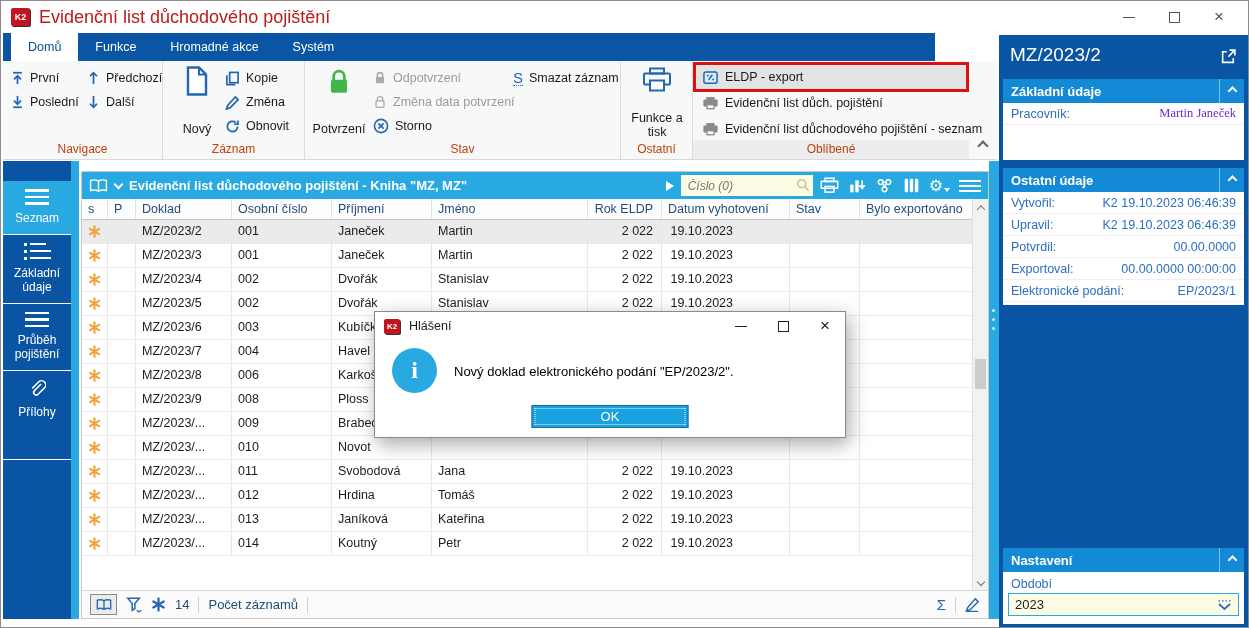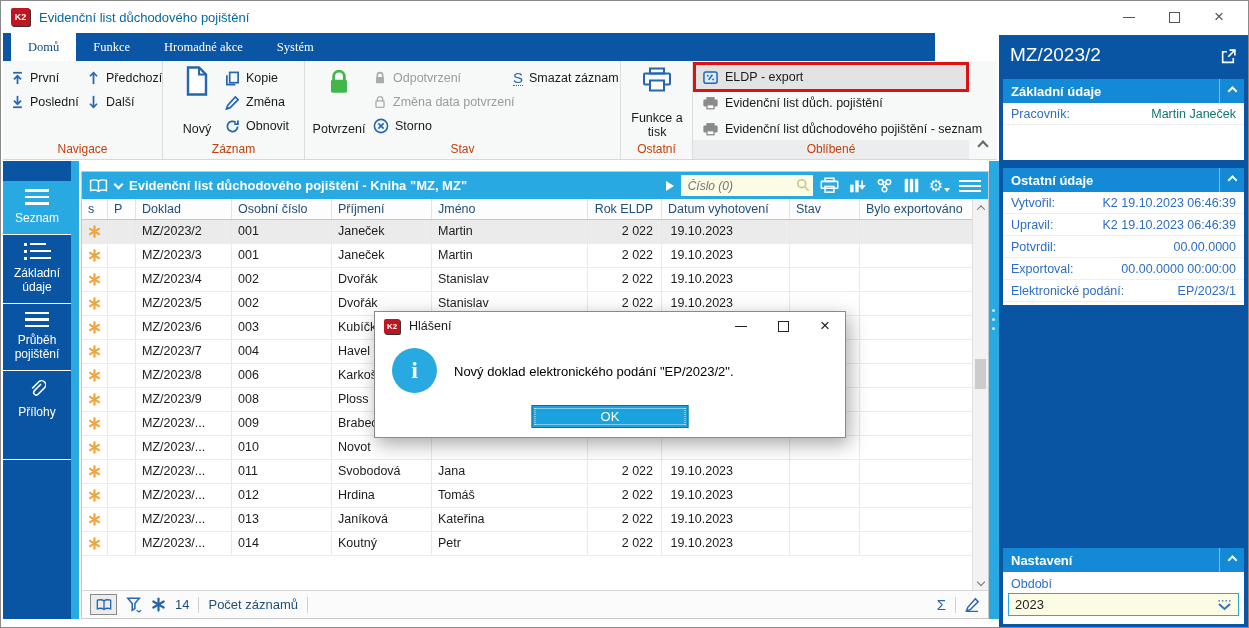--- a/index.html
+++ b/index.html
@@ -9,7 +9,7 @@
   
   .titlebar { position:absolute; left:0; top:0; right:0; height:32px; background:#fff; display:flex; align-items:center; padding:0 10px; }
   .k2logo { width:19px; height:18px; background:#C01622; color:#fff; font-size:9px; font-weight:bold; display:flex; align-items:center; justify-content:center; border-radius:2px; box-shadow:1px 1px 0 #333; }
-  .title-text { color:#0369a1; font-size:13px; margin-left:9px; }
+  .title-text { color:#b91c1c; font-size:18px; margin-left:9px; }
   .win-controls { margin-left:auto; display:flex; align-items:center; gap:34px; padding-right:14px; color:#555; }
   .wc-min { width:12px; height:1px; background:#555; display:inline-block; }
   .wc-max { width:11px; height:11px; border:1px solid #555; display:inline-block; }

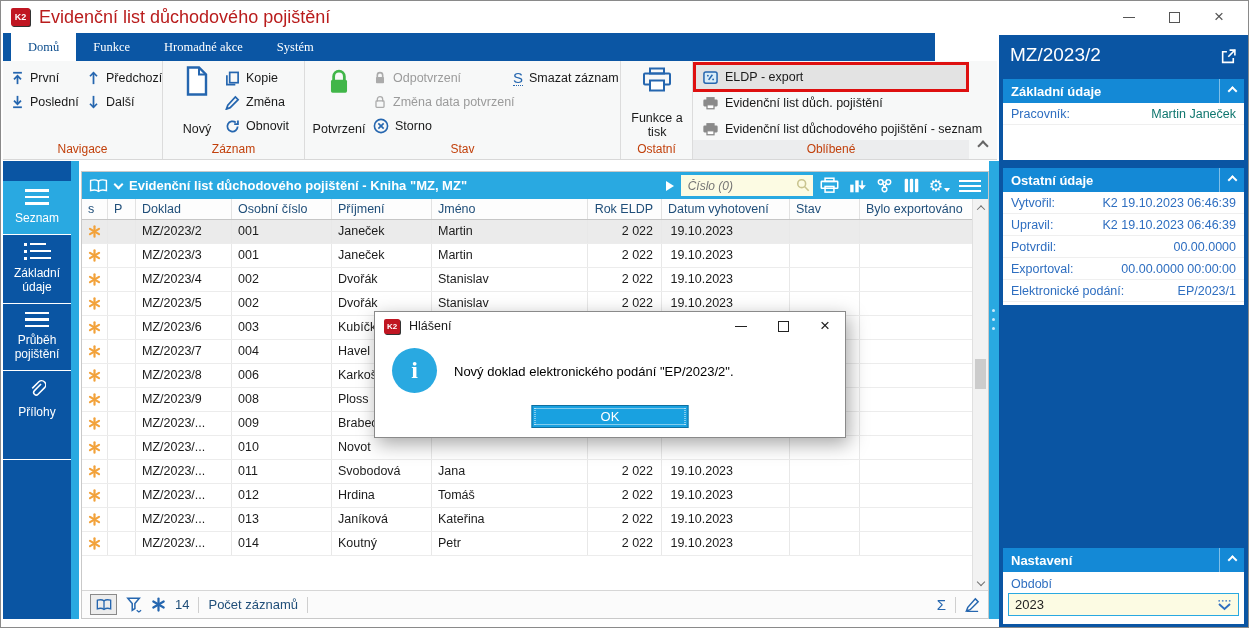--- a/index.html
+++ b/index.html
@@ -16,7 +16,7 @@
   .wc-close { font-size:17px; line-height:14px; color:#555; }
 
   
-  .tabbar { position:absolute; left:2px; top:32px; width:932px; height:28px; background:#0B56A4; display:flex; padding-left:8px;font-family:Liberation Serif, serif; }
+  .tabbar { position:absolute; left:2px; top:32px; width:932px; height:28px; background:#0B56A4; display:flex; padding-left:8px; }
   .tab { color:#fff; font-size:12.5px; padding:0 17px; display:flex; align-items:center; }
   .tab.active { background:#fff; color:#0B4C8C; }
 

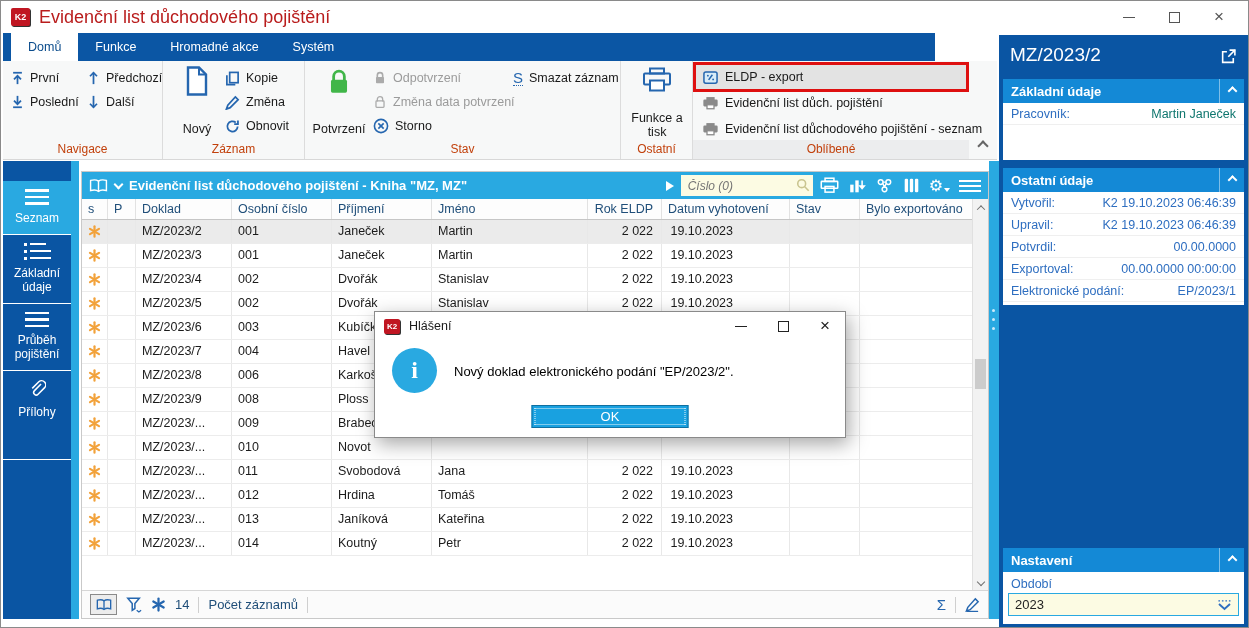--- a/index.html
+++ b/index.html
@@ -110,7 +110,7 @@
   .prow { display:flex; justify-content:space-between; align-items:center; height:22px; padding:8px 8px; border-bottom:1px solid #EFEFEF; font-size:12.5px; }
   .p-label { color:#2E6EC0; }
   .p-value { color:#2E6EC0; }
-  .p-value.dark { color:#0f766e; }
+  .p-value.dark { color:#6d28d9;font-family:Liberation Serif, serif; }
   .obdlbl { color:#2E6EC0; font-size:12.5px; padding:5px 0 2px 8px; }
   .combo { margin:0 5px; height:23px; border:1px solid #29A9E1; background:#FCFBE3; display:flex; align-items:center; padding:0 6px; font-size:13px; color:#222; }
   .combo .icon { margin-left:auto; }

